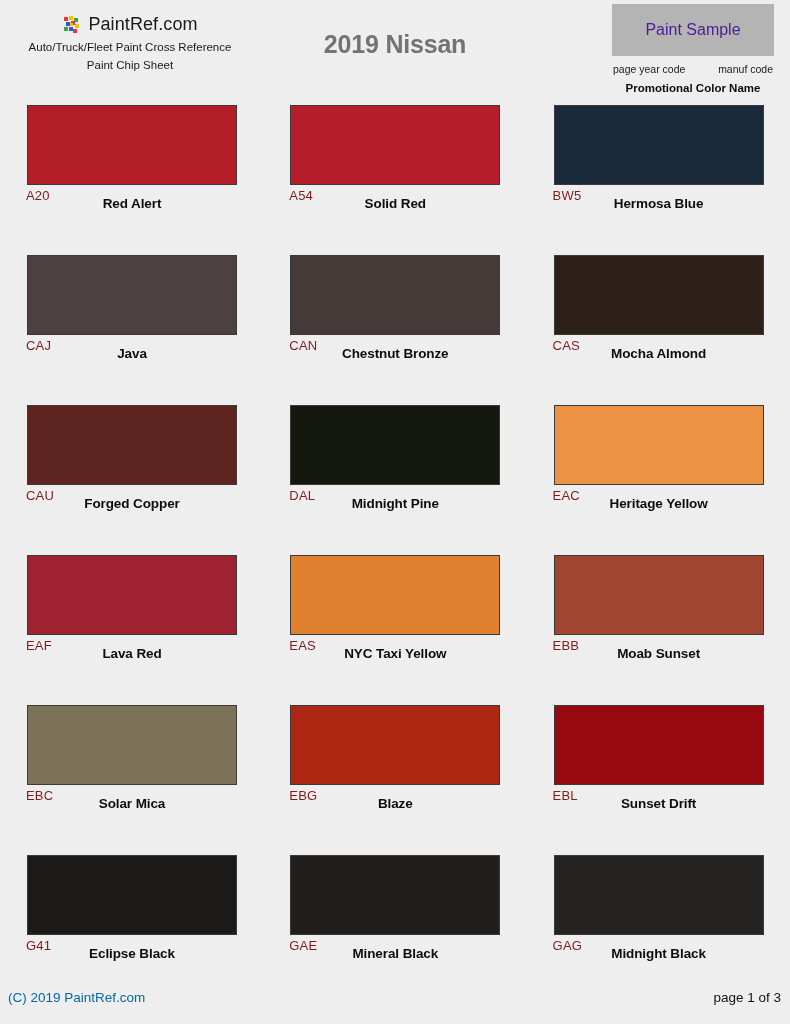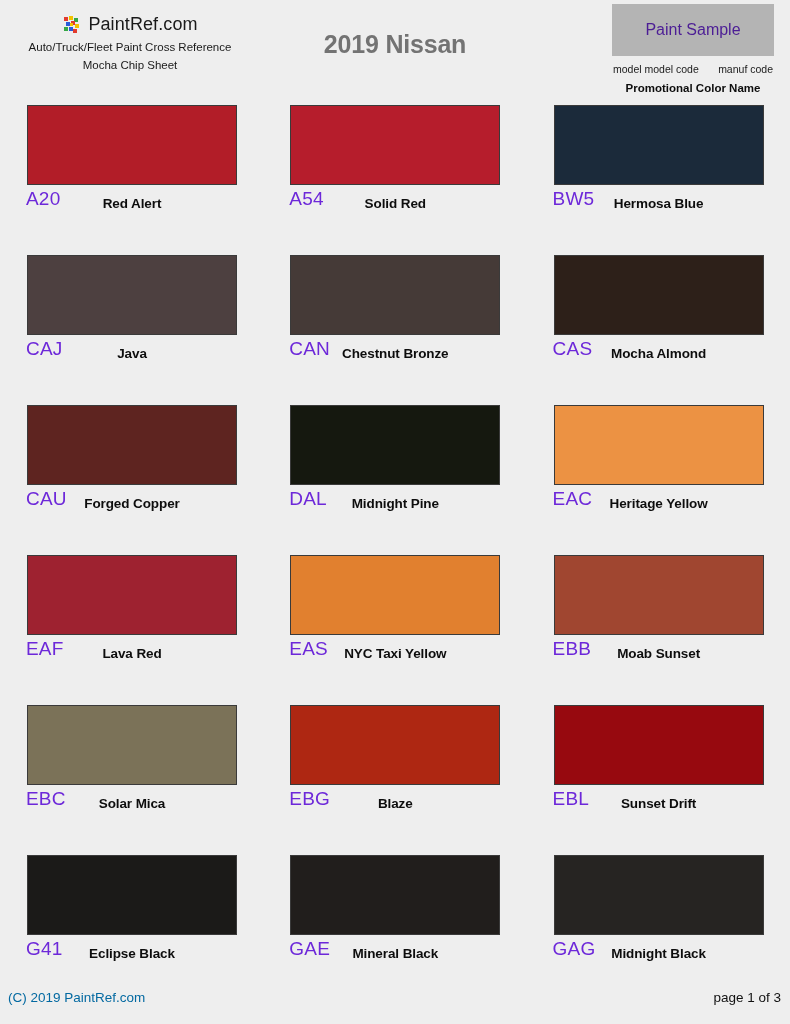--- a/index.html
+++ b/index.html
@@ -204,7 +204,7 @@
       <span class="brand-name">PaintRef.com</span>
     </div>
     <div class="brand-tag1">Auto/Truck/Fleet Paint Cross Reference</div>
-    <div class="brand-tag2">Mocha Chip Sheet</div>
+    <div class="brand-tag2">Paint Chip Sheet</div>
   </div>
 
   <div class="sheet-title">2019 Nissan</div>

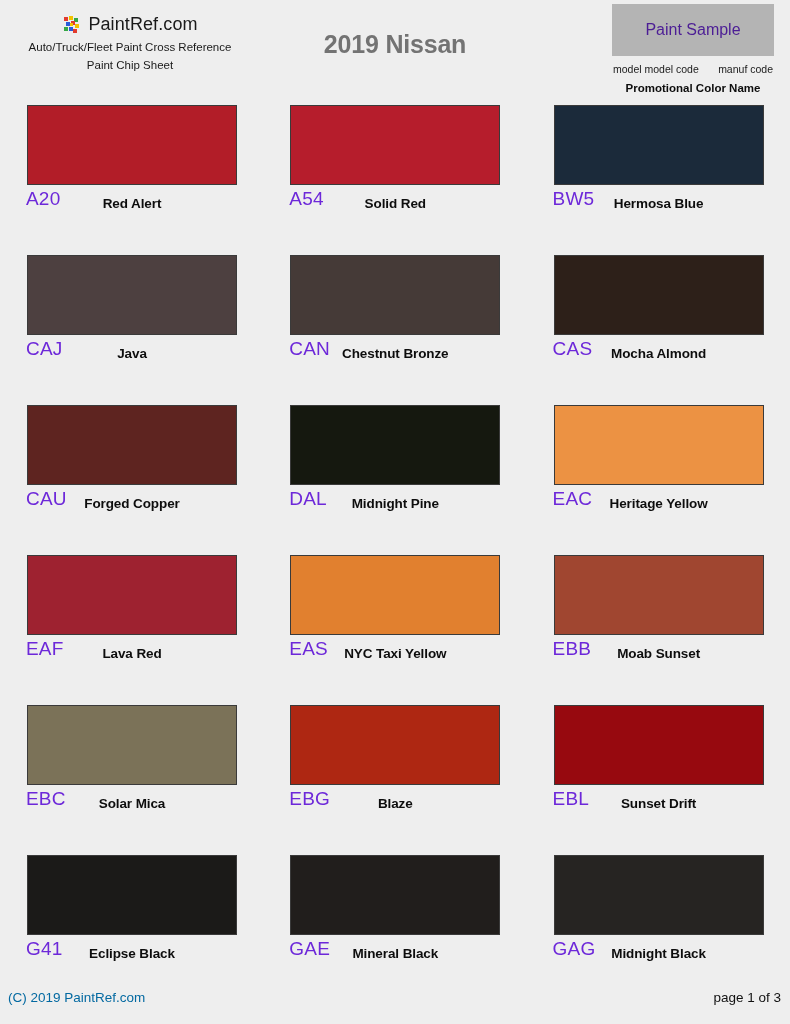--- a/index.html
+++ b/index.html
@@ -214,7 +214,7 @@
       <span>Paint Sample</span>
     </div>
     <div class="legend-codes">
-      <span>model model code</span>
+      <span>page year code</span>
       <span>manuf code</span>
     </div>
     <div class="legend-promo">Promotional Color Name</div>

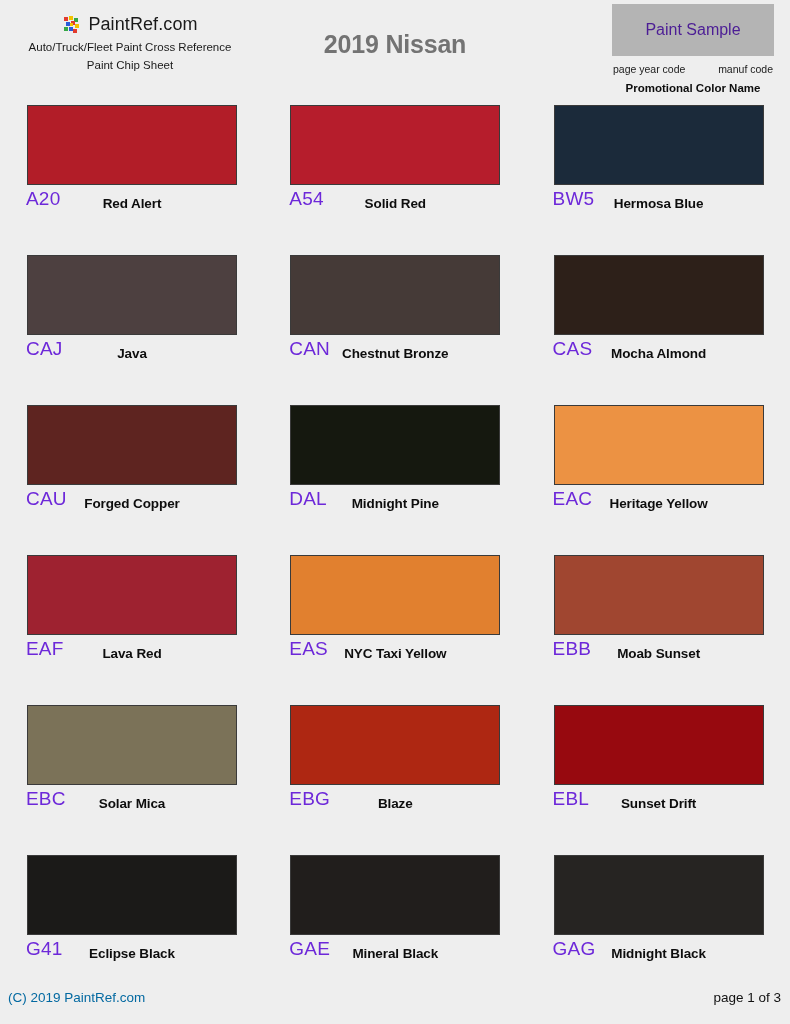--- a/index.html
+++ b/index.html
@@ -141,8 +141,8 @@
     position: absolute;
     left: 26px;
     top: 87px;
-    font-size: 19px;
-    color: #6d28d9;
+    font-size: 13px;
+    color: #7f1d1d;
     letter-spacing: 0.2px;
   }
   .chip-name {

